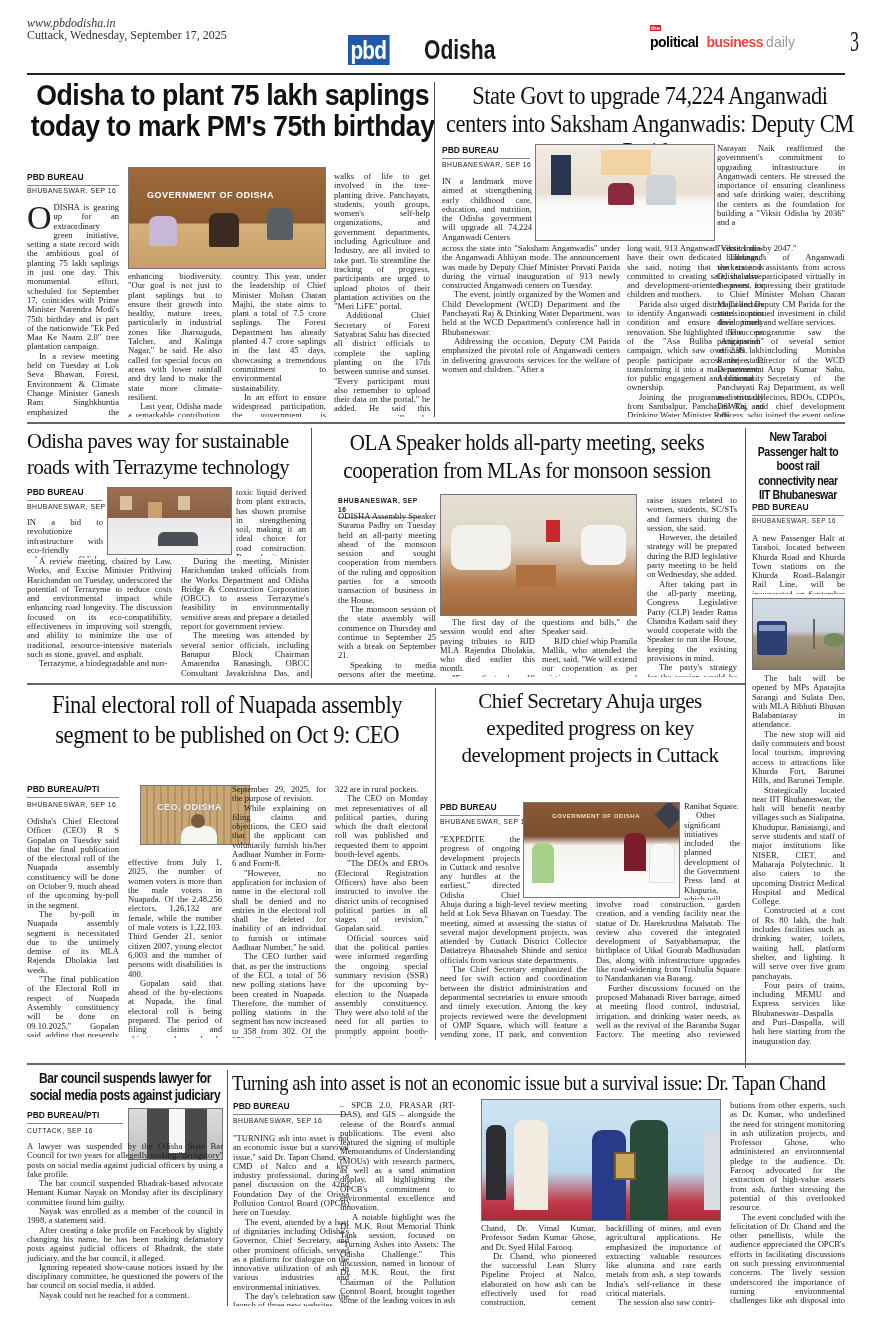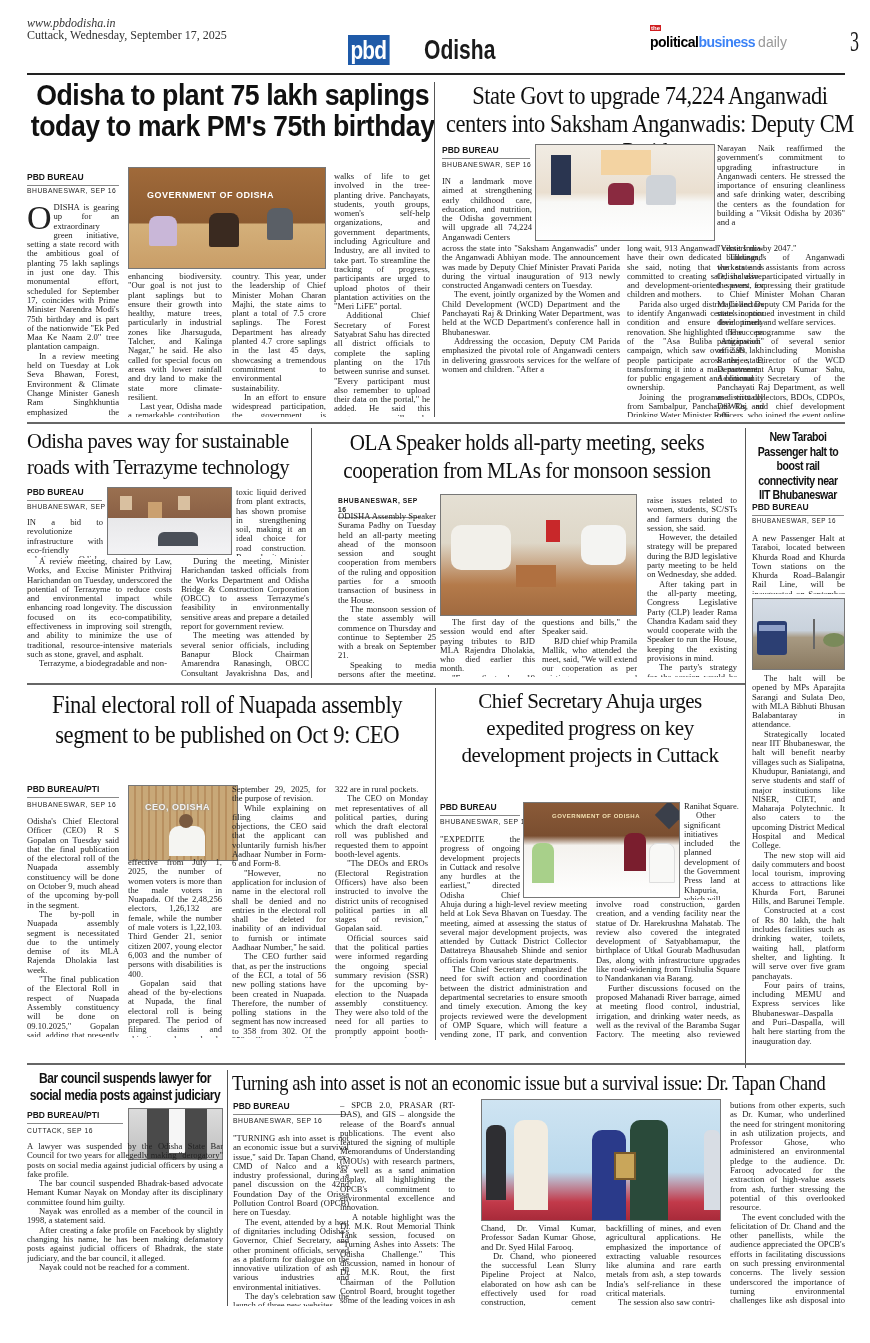--- a/index.html
+++ b/index.html
@@ -13,7 +13,7 @@
   .brand { left: 650px; top: 34px; font-family: "Liberation Sans", sans-serif; font-weight: bold; font-size: 14px; }
   .brand .the { background: #d01c1f; color: #fff; font-size: 6px; padding: 0 1px; position: absolute; top: -9px; left: 0; }
   .brand .pol { color: #000000; letter-spacing: -0.5px; }
-  .brand .bus { color: #3b82f6; letter-spacing: -0.5px; }
+  .brand .bus { color: #ef4444; letter-spacing: -0.5px; margin-left: 8px; }
   .brand .daily { color: #999; font-weight: normal; margin-left: 3px; }
   .pageno { left: 847px; top: 24px; font-size: 30px; font-family: "Liberation Serif", serif; transform: scaleX(0.6); }
   .topline { left: 27px; top: 73px; width: 818px; height: 2px; background: #222; }

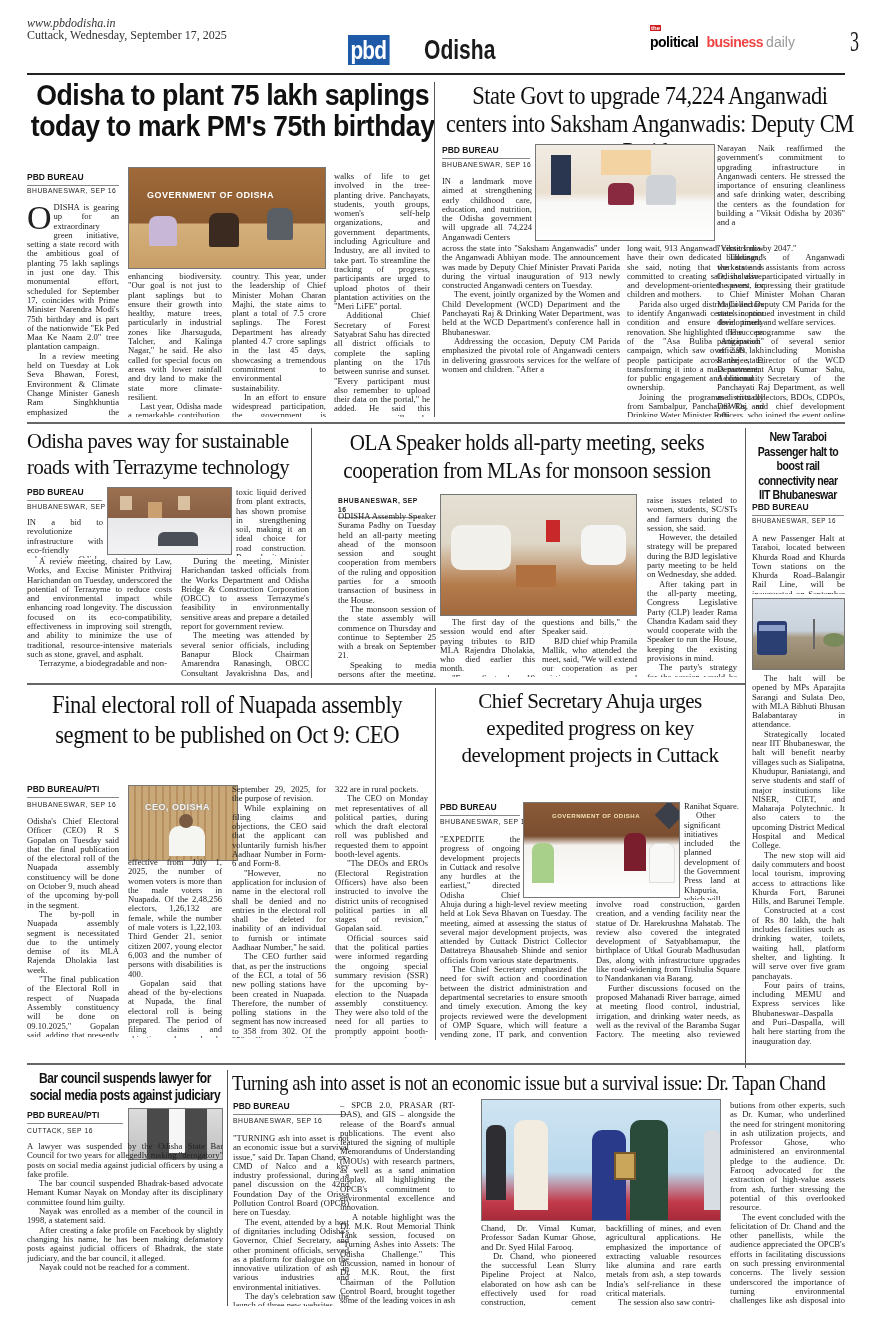--- a/index.html
+++ b/index.html
@@ -177,8 +177,8 @@
 </div>
 <div class="col" style="left:752px;top:674px;width:93px;height:395px;">
   <p>The halt will be opened by MPs Aparajita Sarangi and Sulata Deo, with MLA Bibhuti Bhusan Balabantaray in attendance.</p>
+  <p>The new stop will aid daily commuters and boost local tourism, improving access to attractions like Khurda Fort, Barunei Hills, and Barunei Temple.</p>
   <p>Strategically located near IIT Bhubaneswar, the halt will benefit nearby villages such as Sialipatna, Khudupur, Baniatangi, and serve students and staff of major institutions like NISER, CIET, and Maharaja Polytechnic. It also caters to the upcoming District Medical Hospital and Medical College.</p>
-  <p>The new stop will aid daily commuters and boost local tourism, improving access to attractions like Khurda Fort, Barunei Hills, and Barunei Temple.</p>
   <p>Constructed at a cost of Rs 80 lakh, the halt includes facilities such as drinking water, toilets, waiting hall, platform shelter, and lighting. It will serve over five gram panchayats.</p>
   <p>Four pairs of trains, including MEMU and Express services like Bhubaneswar–Daspalla and Puri–Daspalla, will halt here starting from the inauguration day.</p>
 </div>

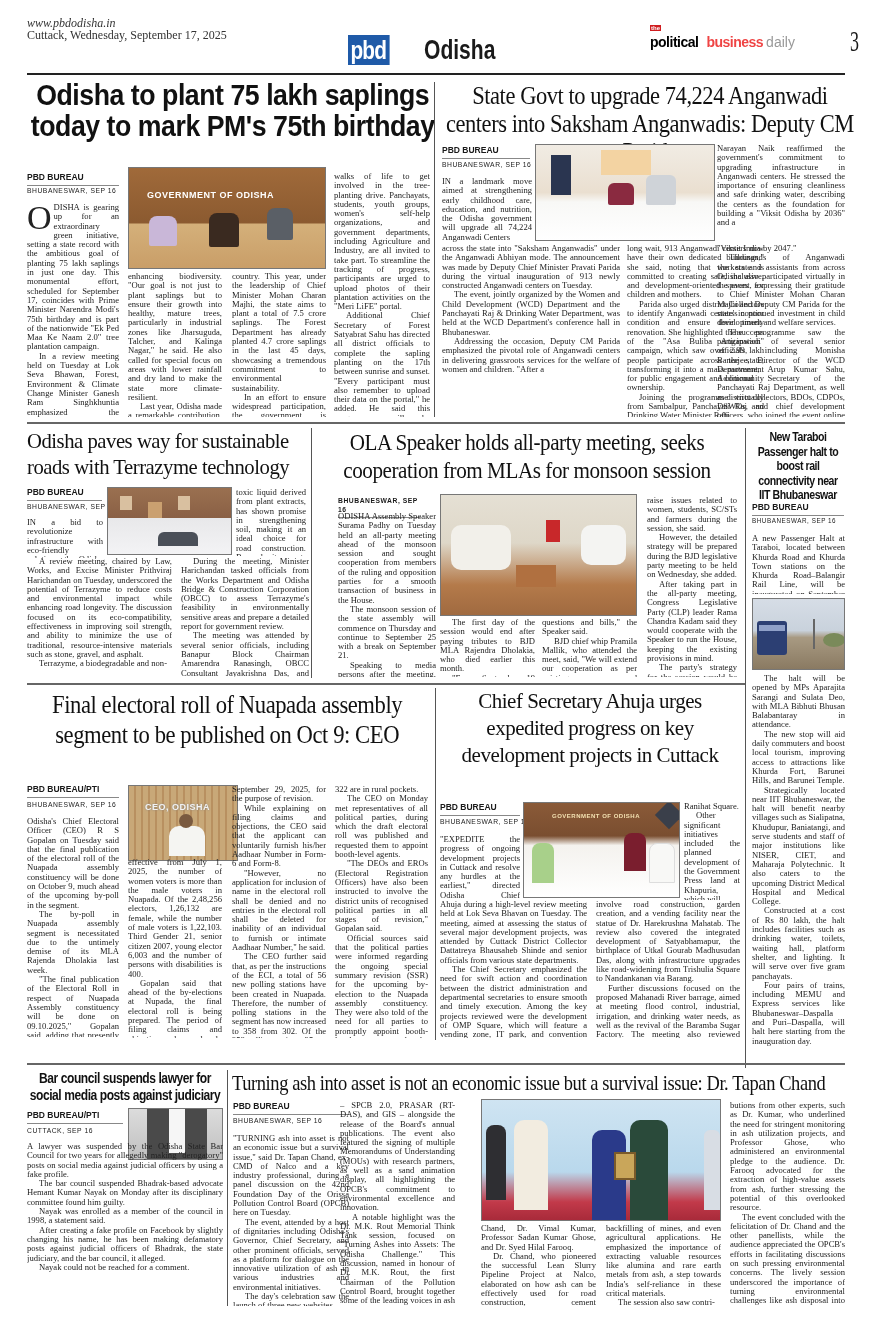--- a/index.html
+++ b/index.html
@@ -188,7 +188,7 @@
 <div class="hl" style="left:27px;top:690px;width:400px;font-size:26px;line-height:30px;transform:scaleX(0.87);transform-origin:left;width:460px;">Final electoral roll of Nuapada assembly segment to be published on Oct 9: CEO</div>
 <div class="byline" style="left:27px;top:784px;width:92px;">PBD BUREAU/PTI</div>
 <div class="dateline" style="left:27px;top:800px;">BHUBANESWAR, SEP 16</div>
-<div class="photo" style="left:128px;top:785px;width:110px;height:76px;background:repeating-linear-gradient(90deg,#c8a878 0px,#c8a878 5px,#b89060 5px,#b89060 7px);padding-left:8px;">
+<div class="photo" style="left:140px;top:785px;width:110px;height:60px;background:repeating-linear-gradient(90deg,#c8a878 0px,#c8a878 5px,#b89060 5px,#b89060 7px);padding-left:8px;">
   <div class="photo-label" style="left:16px;top:16px;color:#f2f2f2;text-shadow:0 0 2px #888;">CEO, ODISHA</div>
   <div style="position:absolute;left:40px;top:40px;width:36px;height:30px;background:#f5f5f2;border-radius:10px 10px 0 0;"></div>
   <div style="position:absolute;left:50px;top:28px;width:14px;height:14px;background:#7a5a40;border-radius:50%;"></div>

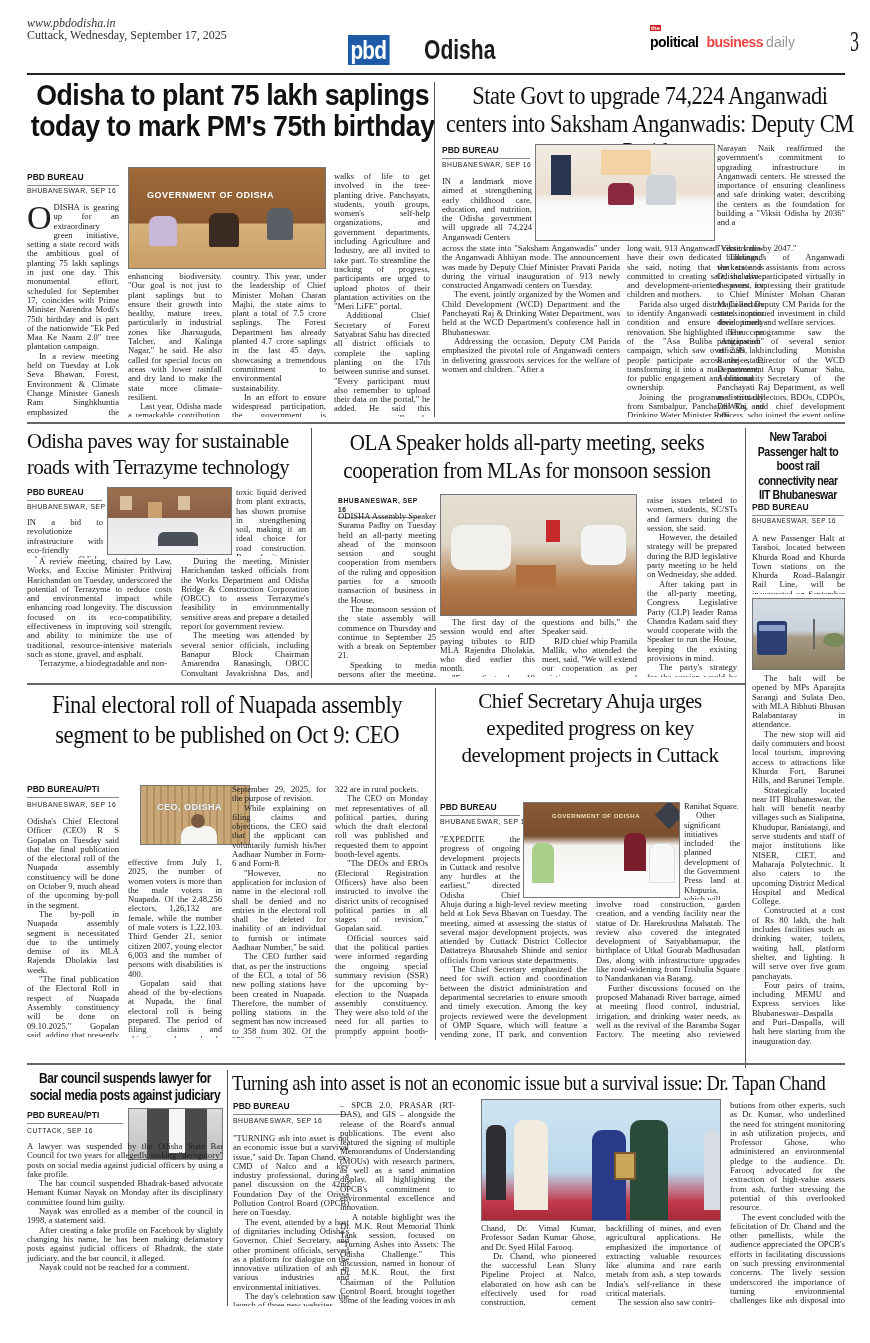--- a/index.html
+++ b/index.html
@@ -257,6 +257,7 @@
   <p>The bar council suspended Bhadrak-based advocate Hemant Kumar Nayak on Monday after its disciplinary committee found him guilty.</p>
   <p>Nayak was enrolled as a member of the council in 1998, a statement said.</p>
   <p>After creating a fake profile on Facebook by slightly changing his name, he has been making defamatory posts against judicial officers of Bhadrak, the state judiciary, and the bar council, it alleged.</p>
+  <p>Ignoring repeated show-cause notices issued by the disciplinary committee, he questioned the powers of the bar council on social media, it added.</p>
   <p>Nayak could not be reached for a comment.</p>
 </div>
 <div class="rule-v" style="left:227px;top:1070px;height:236px;"></div>

